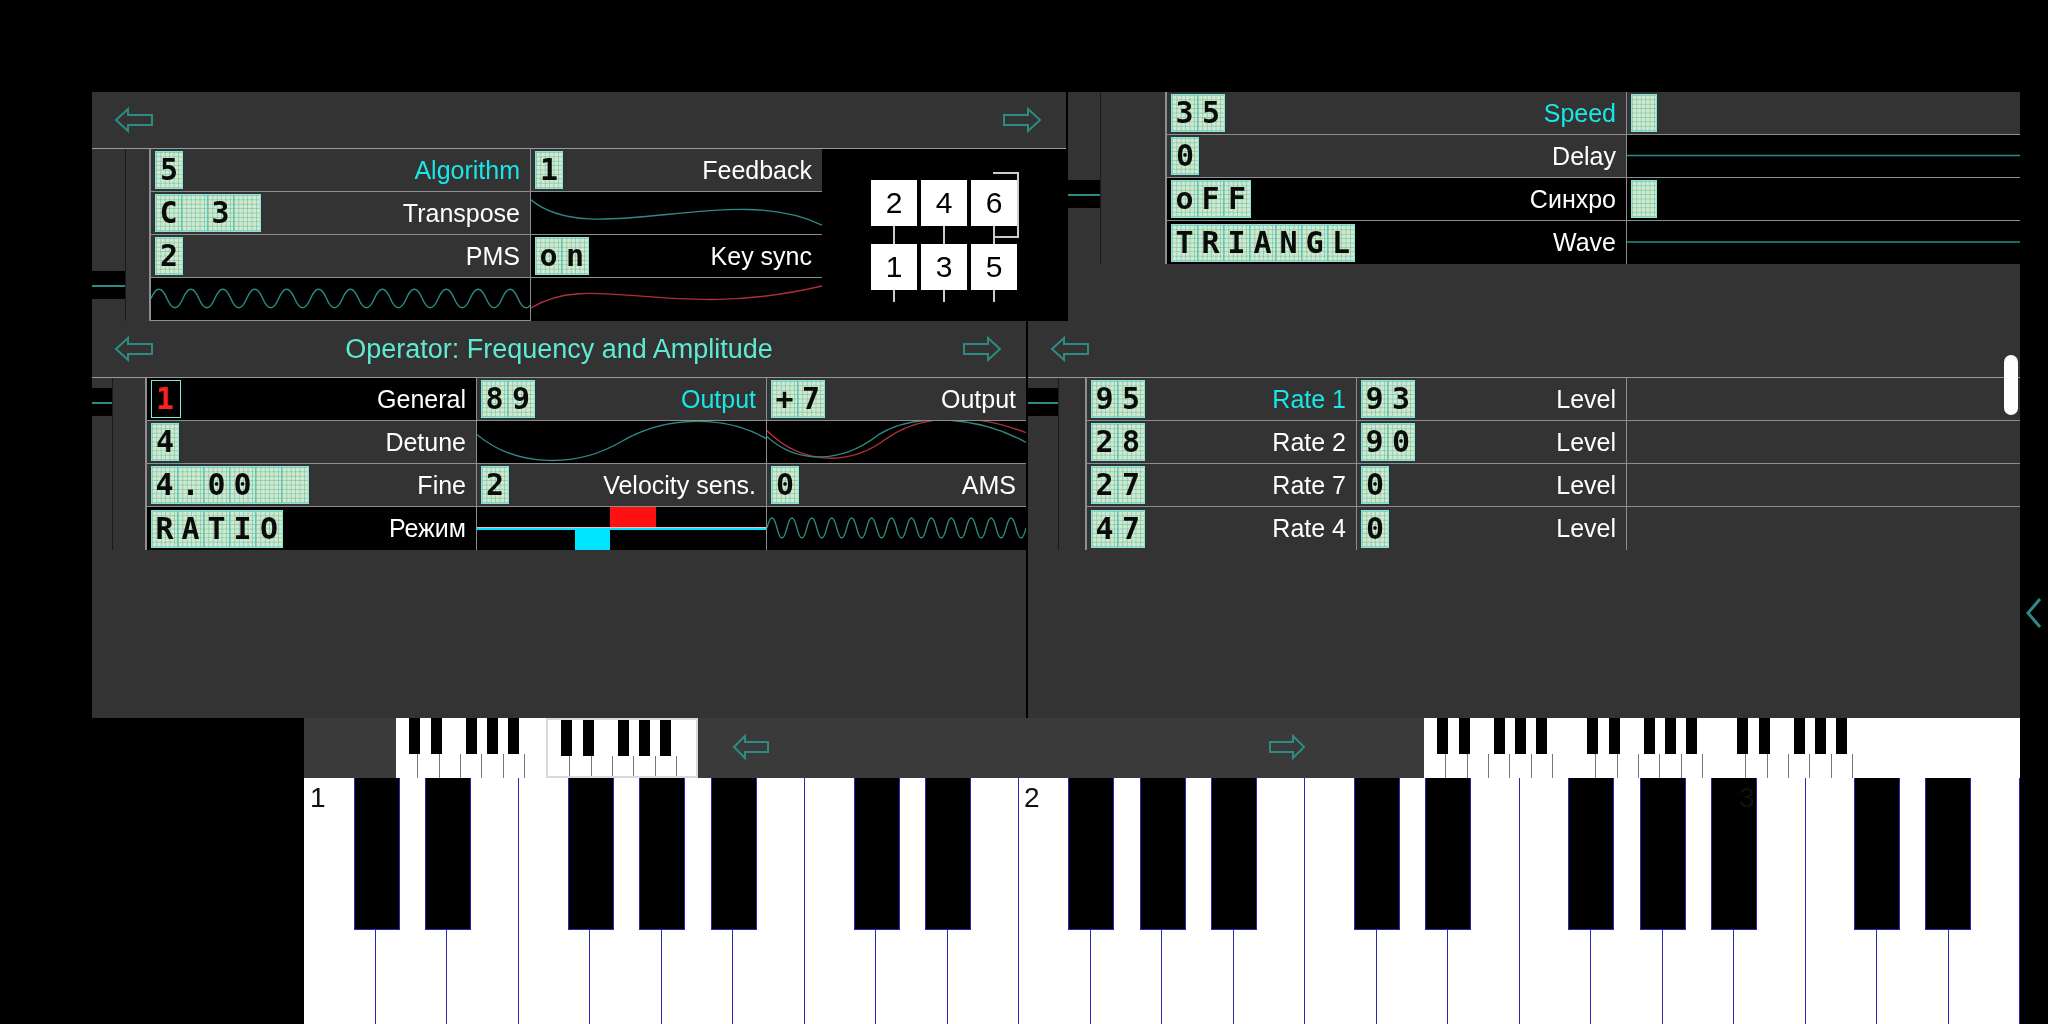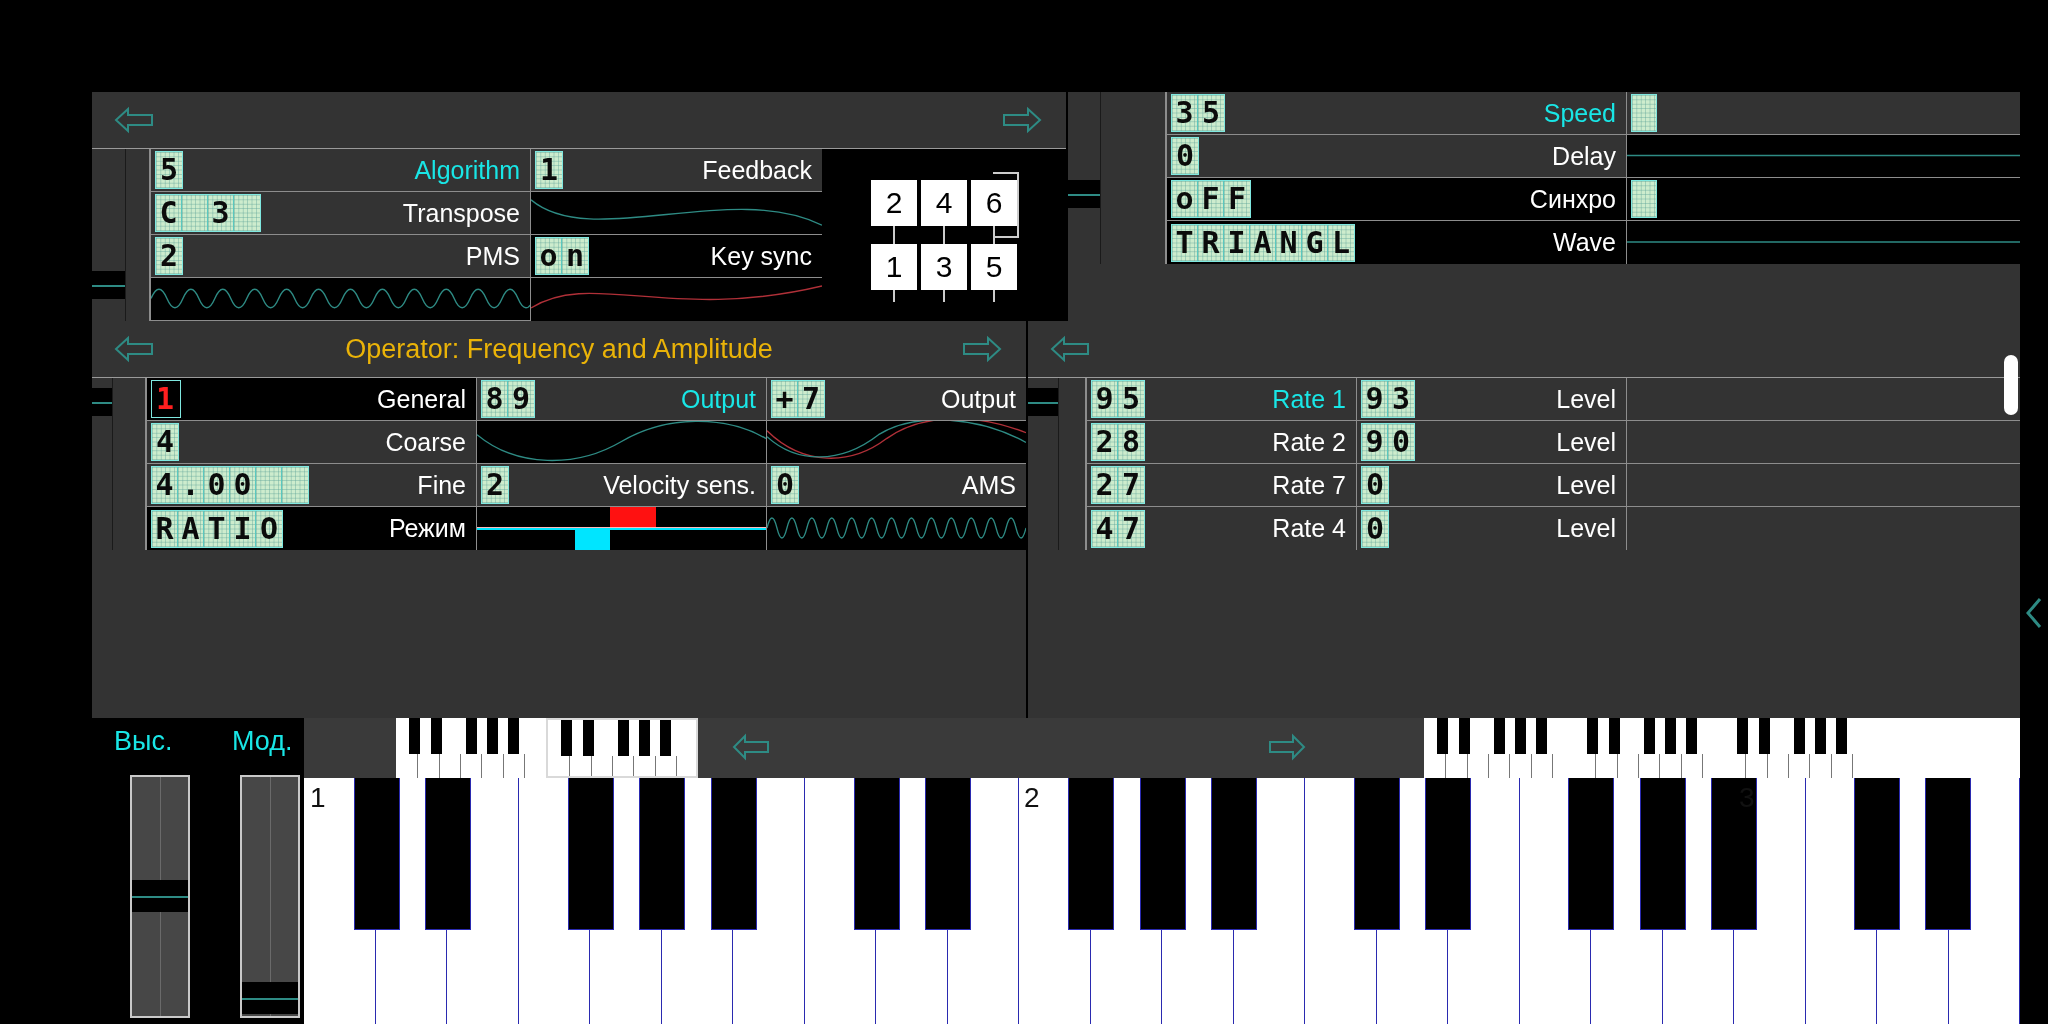--- a/index.html
+++ b/index.html
@@ -320,7 +320,7 @@
         <svg class="nav-arrow" viewBox="0 0 40 30">
           <path d="M14 4 L2 15 L14 26 L14 20 L38 20 L38 10 L14 10 Z" fill="none" stroke="#2e8b84" stroke-width="2"></path>
         </svg>
-        <div style="position:absolute;left:0;right:0;text-align:center;color:#eab308;font-size:27px;">Operator: Frequency and Amplitude</div>
+        <div style="position:absolute;left:0;right:0;text-align:center;color:#5eead4;font-size:27px;">Operator: Frequency and Amplitude</div>
         <svg class="nav-arrow right" viewBox="0 0 40 30">
           <path d="M26 4 L38 15 L26 26 L26 20 L2 20 L2 10 L26 10 Z" fill="none" stroke="#2e8b84" stroke-width="2"></path>
         </svg>

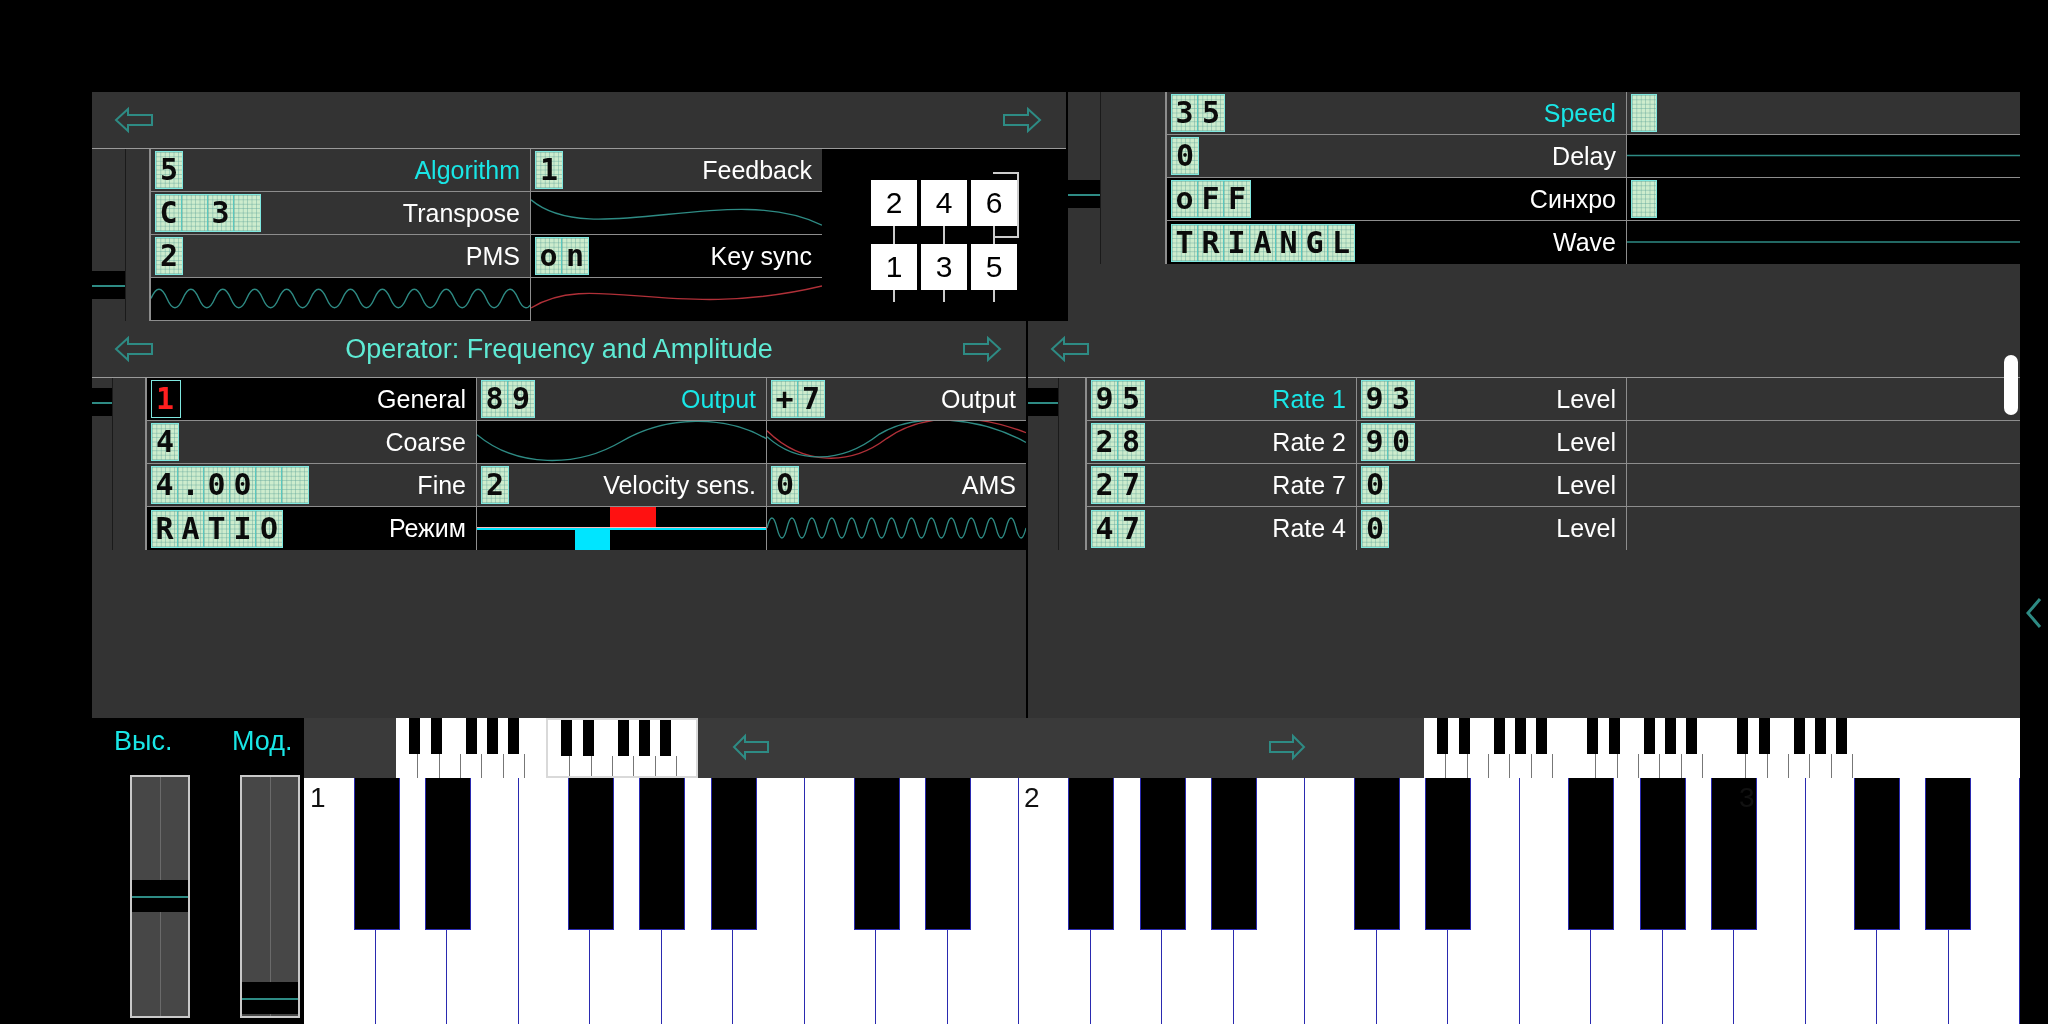--- a/index.html
+++ b/index.html
@@ -342,7 +342,7 @@
               <div class="lcd">
                   <span>4</span>
                 </div>
-              <div class="cell-label">Coarse</div>
+              <div class="cell-label">Detune</div>
             </div>
             <div class="cell">
               <div class="lcd">

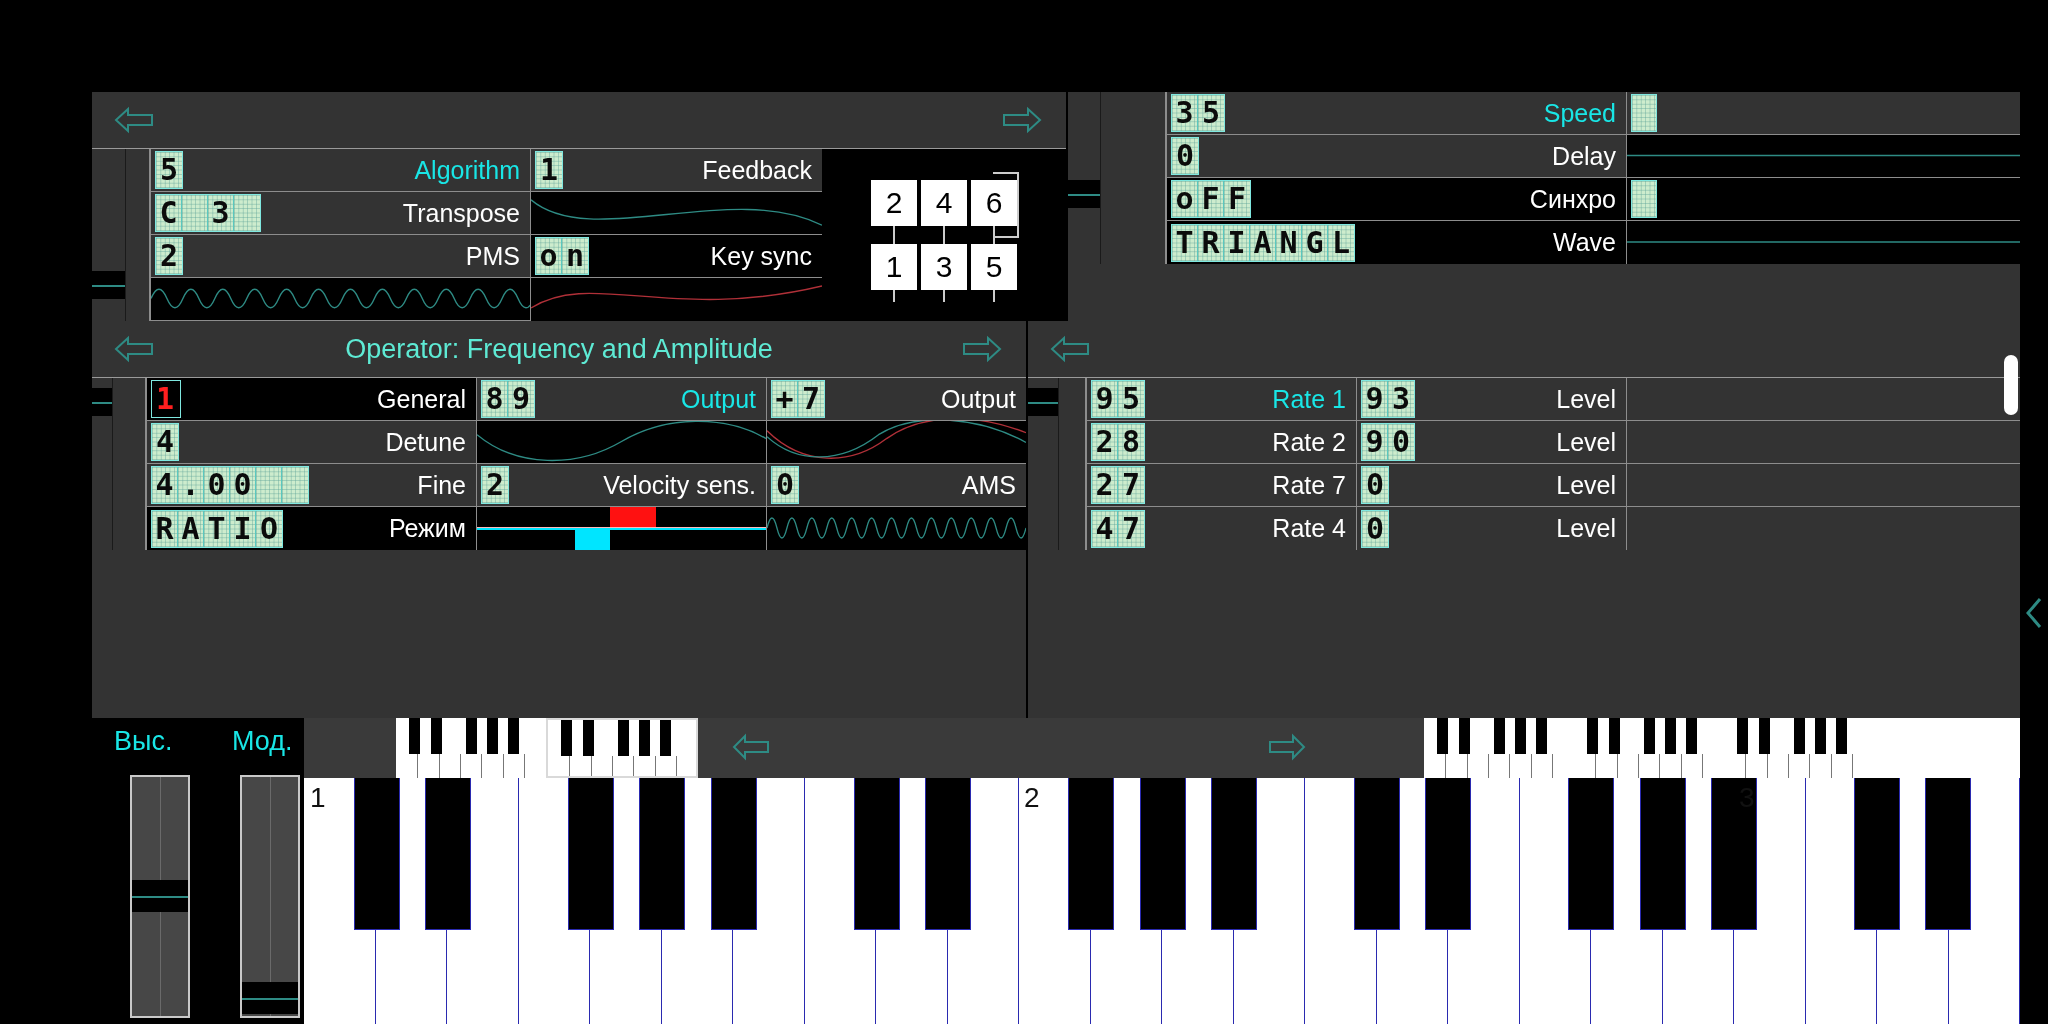--- a/index.html
+++ b/index.html
@@ -507,16 +507,6 @@
 
   <div class="kbdarea">
 
-    <div class="wheels">
-      <div class="wheel-label" style="left:22px;">Выс.</div>
-      <div class="wheel-label" style="left:140px;">Мод.</div>
-      <div class="wheel" style="left:38px;">
-        <div class="wheel-handle" style="top:103px;"></div>
-      </div>
-      <div class="wheel" style="left:148px;">
-        <div class="wheel-handle" style="top:205px;"></div>
-      </div>
-    </div>
 
     <div class="ministrip">
 

